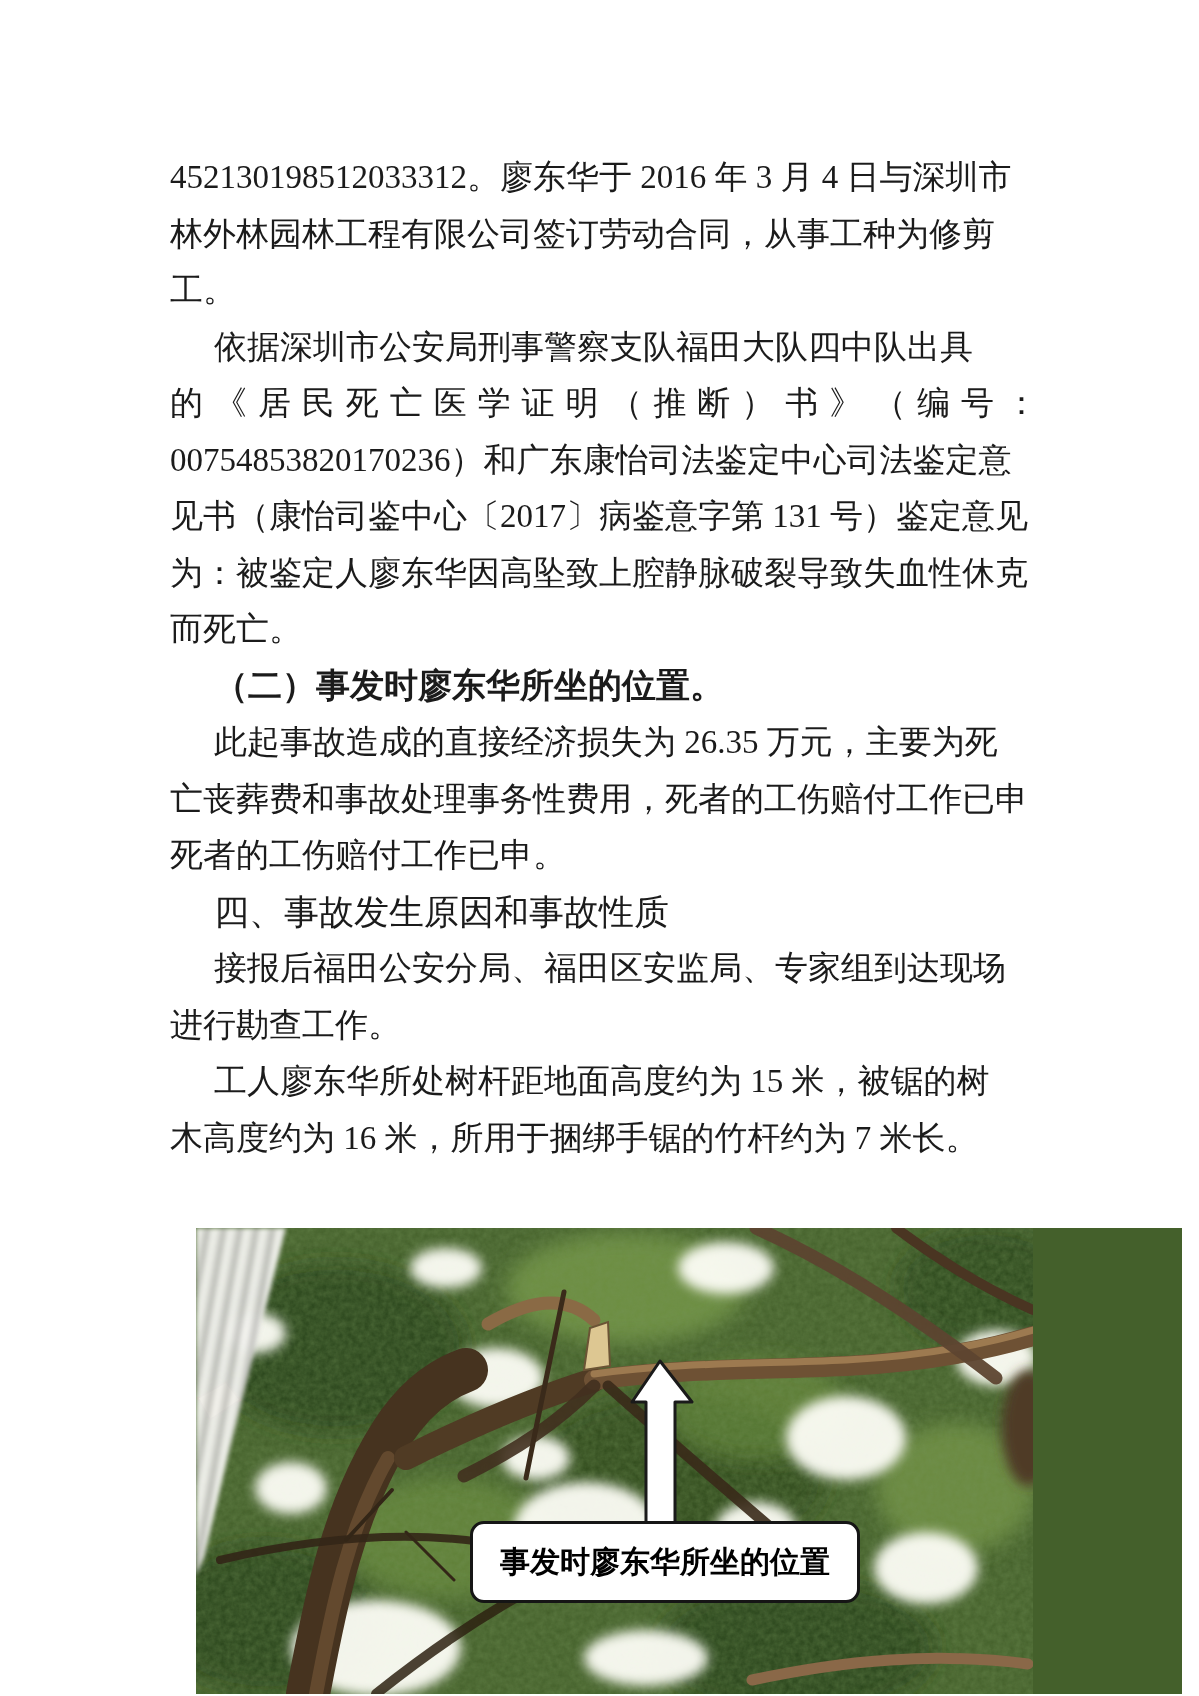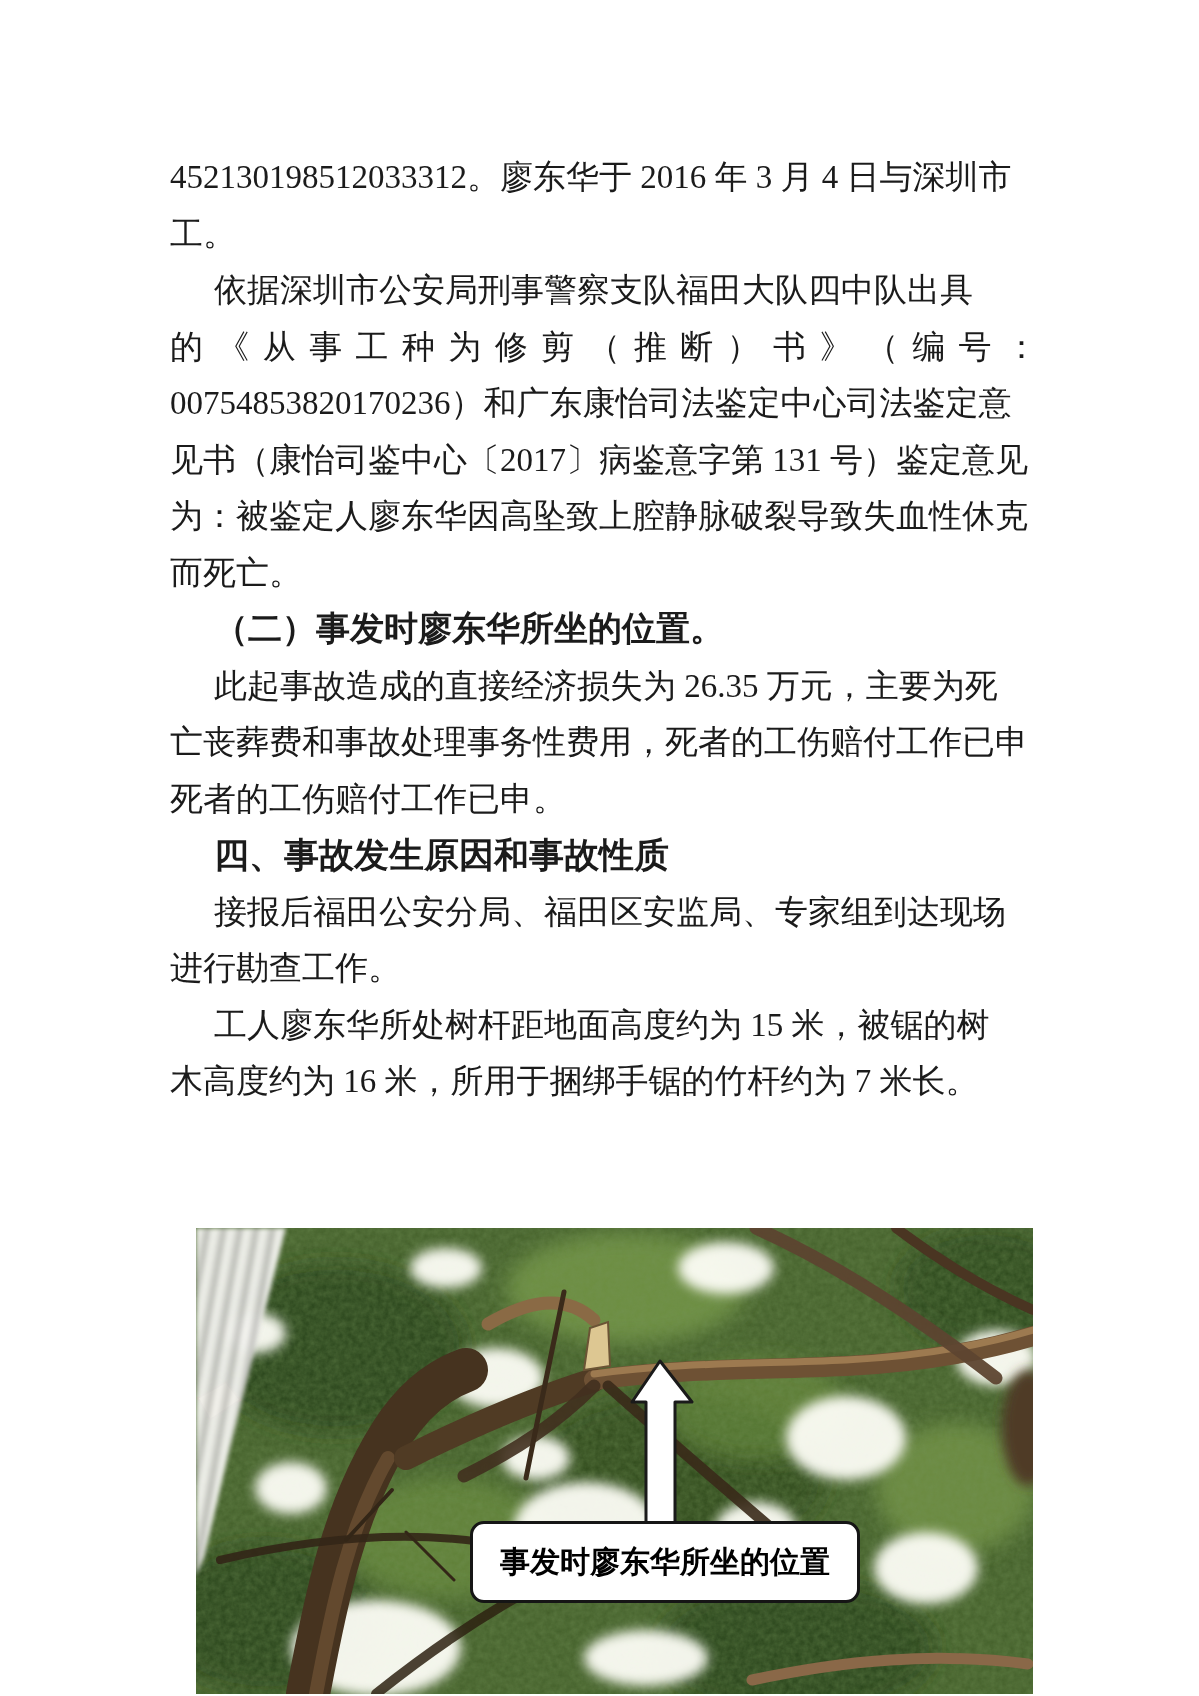--- a/index.html
+++ b/index.html
@@ -43,6 +43,7 @@
 
   <div class="textblock">
     <div class="line">452130198512033312。廖东华于 2016 年 3 月 4 日与深圳市</div>
+    <div class="line">林外林园林工程有限公司签订劳动合同，从事工种为修剪</div>
     <div class="line">工。</div>
     <div class="line indent">依据深圳市公安局刑事警察支队福田大队四中队出具</div>
     <div class="line stretch">的《从事工种为修剪（推断）书》（编号：</div>

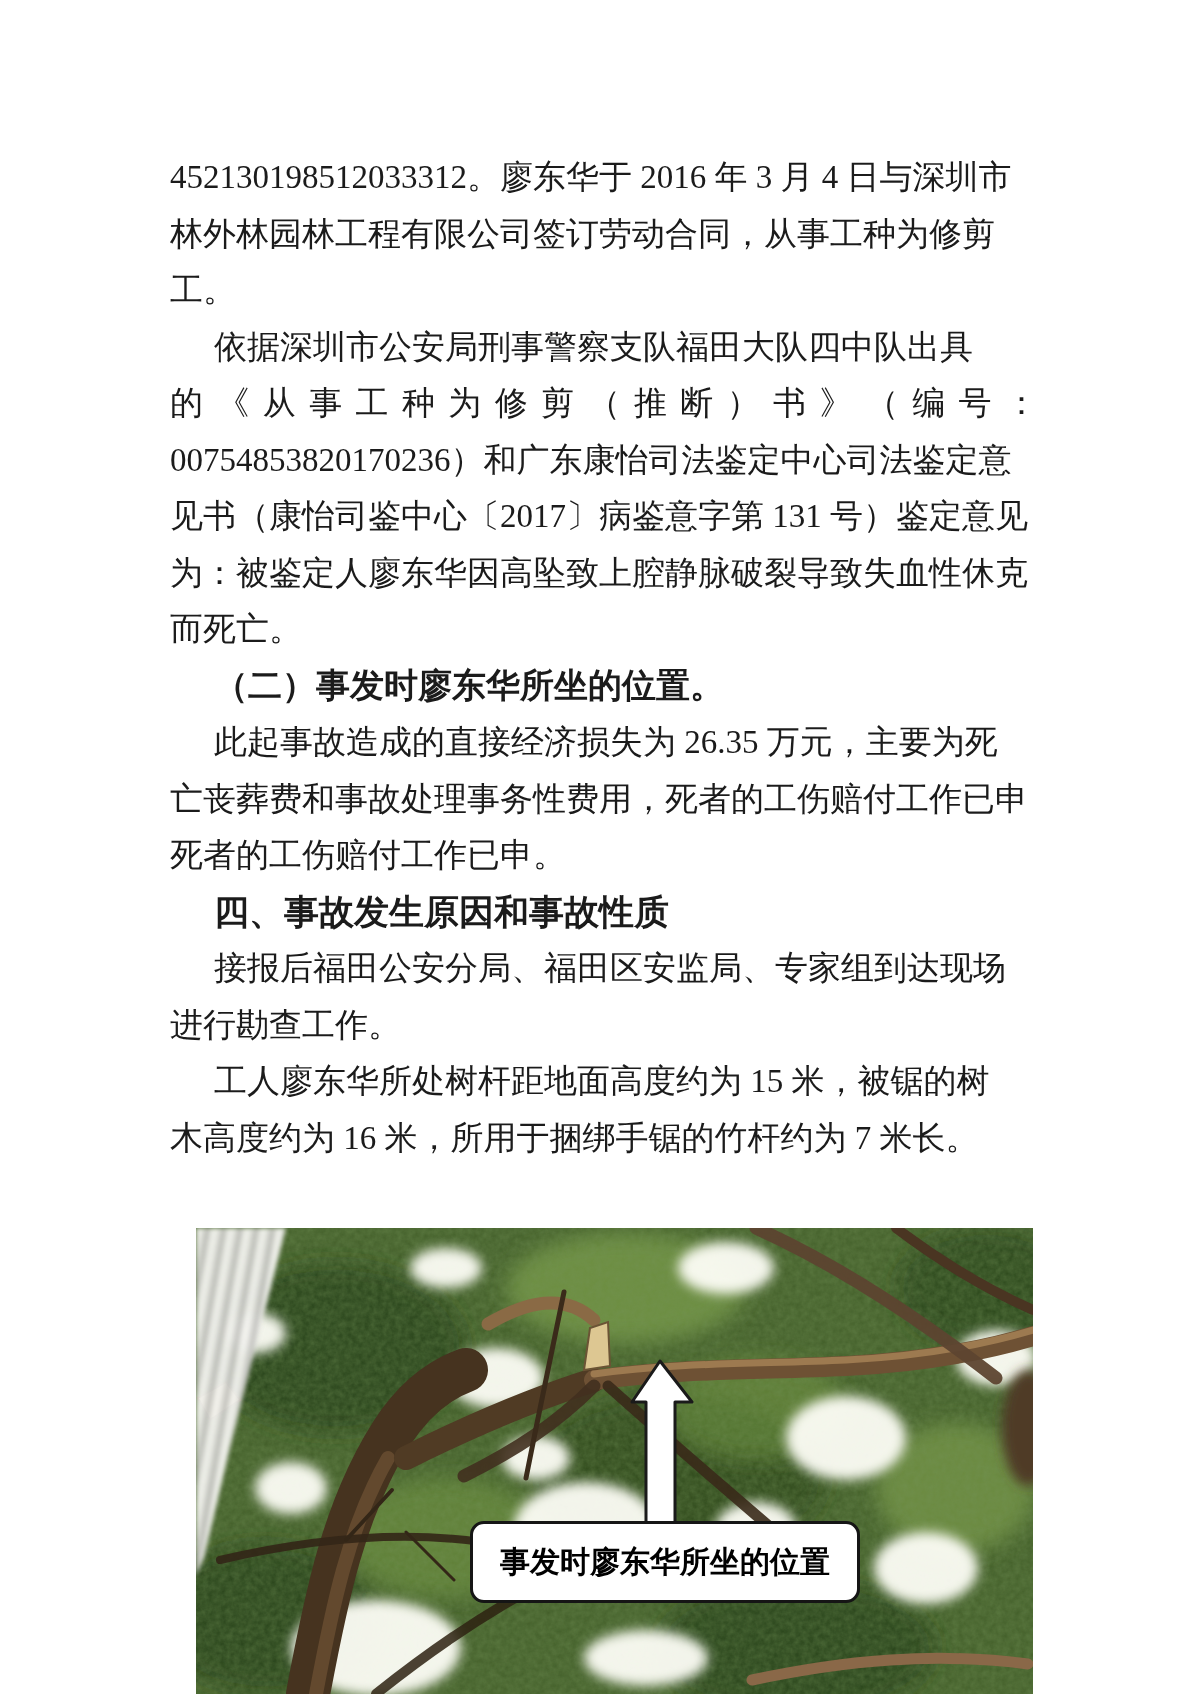--- a/index.html
+++ b/index.html
@@ -46,7 +46,7 @@
     <div class="line">林外林园林工程有限公司签订劳动合同，从事工种为修剪</div>
     <div class="line">工。</div>
     <div class="line indent">依据深圳市公安局刑事警察支队福田大队四中队出具</div>
-    <div class="line stretch">的《从事工种为修剪（推断）书》（编号：</div>
+    <div class="line stretch">的《居民死亡医学证明（推断）书》（编号：</div>
     <div class="line">00754853820170236）和广东康怡司法鉴定中心司法鉴定意</div>
     <div class="line">见书（康怡司鉴中心〔2017〕病鉴意字第 131 号）鉴定意见</div>
     <div class="line">为：被鉴定人廖东华因高坠致上腔静脉破裂导致失血性休克</div>

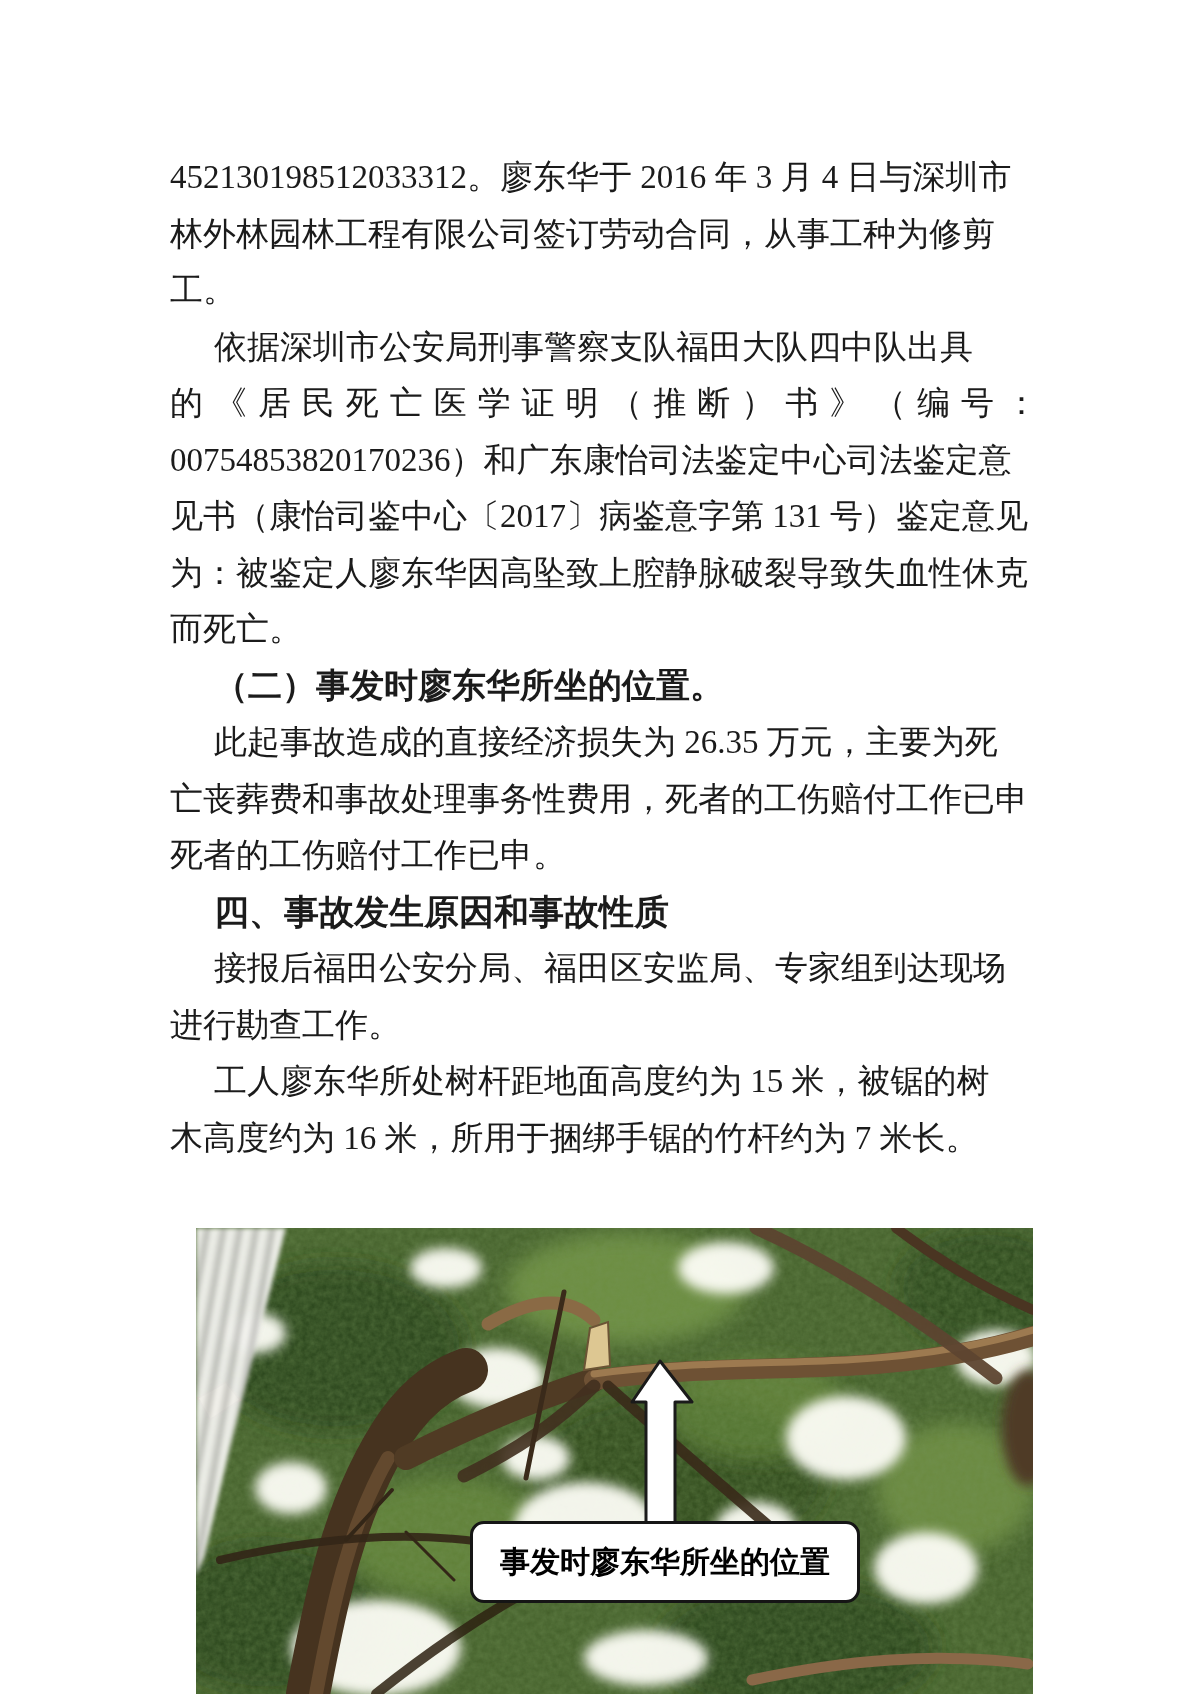--- a/index.html
+++ b/index.html
@@ -17,7 +17,7 @@
   }
   .indent { text-indent:44px; }
   .stretch { white-space:normal; text-align:justify; text-align-last:justify; width:868px; }
-  .h2 { font-family:"Liberation Sans","DejaVu Sans",sans-serif; font-weight:bold; font-size:35px; }
+  .h2 { font-family:"Liberation Sans","DejaVu Sans",sans-serif; font-weight:normal; font-size:35px; }
   .h3 { font-weight:bold; font-size:34px; }
 
   .photo {

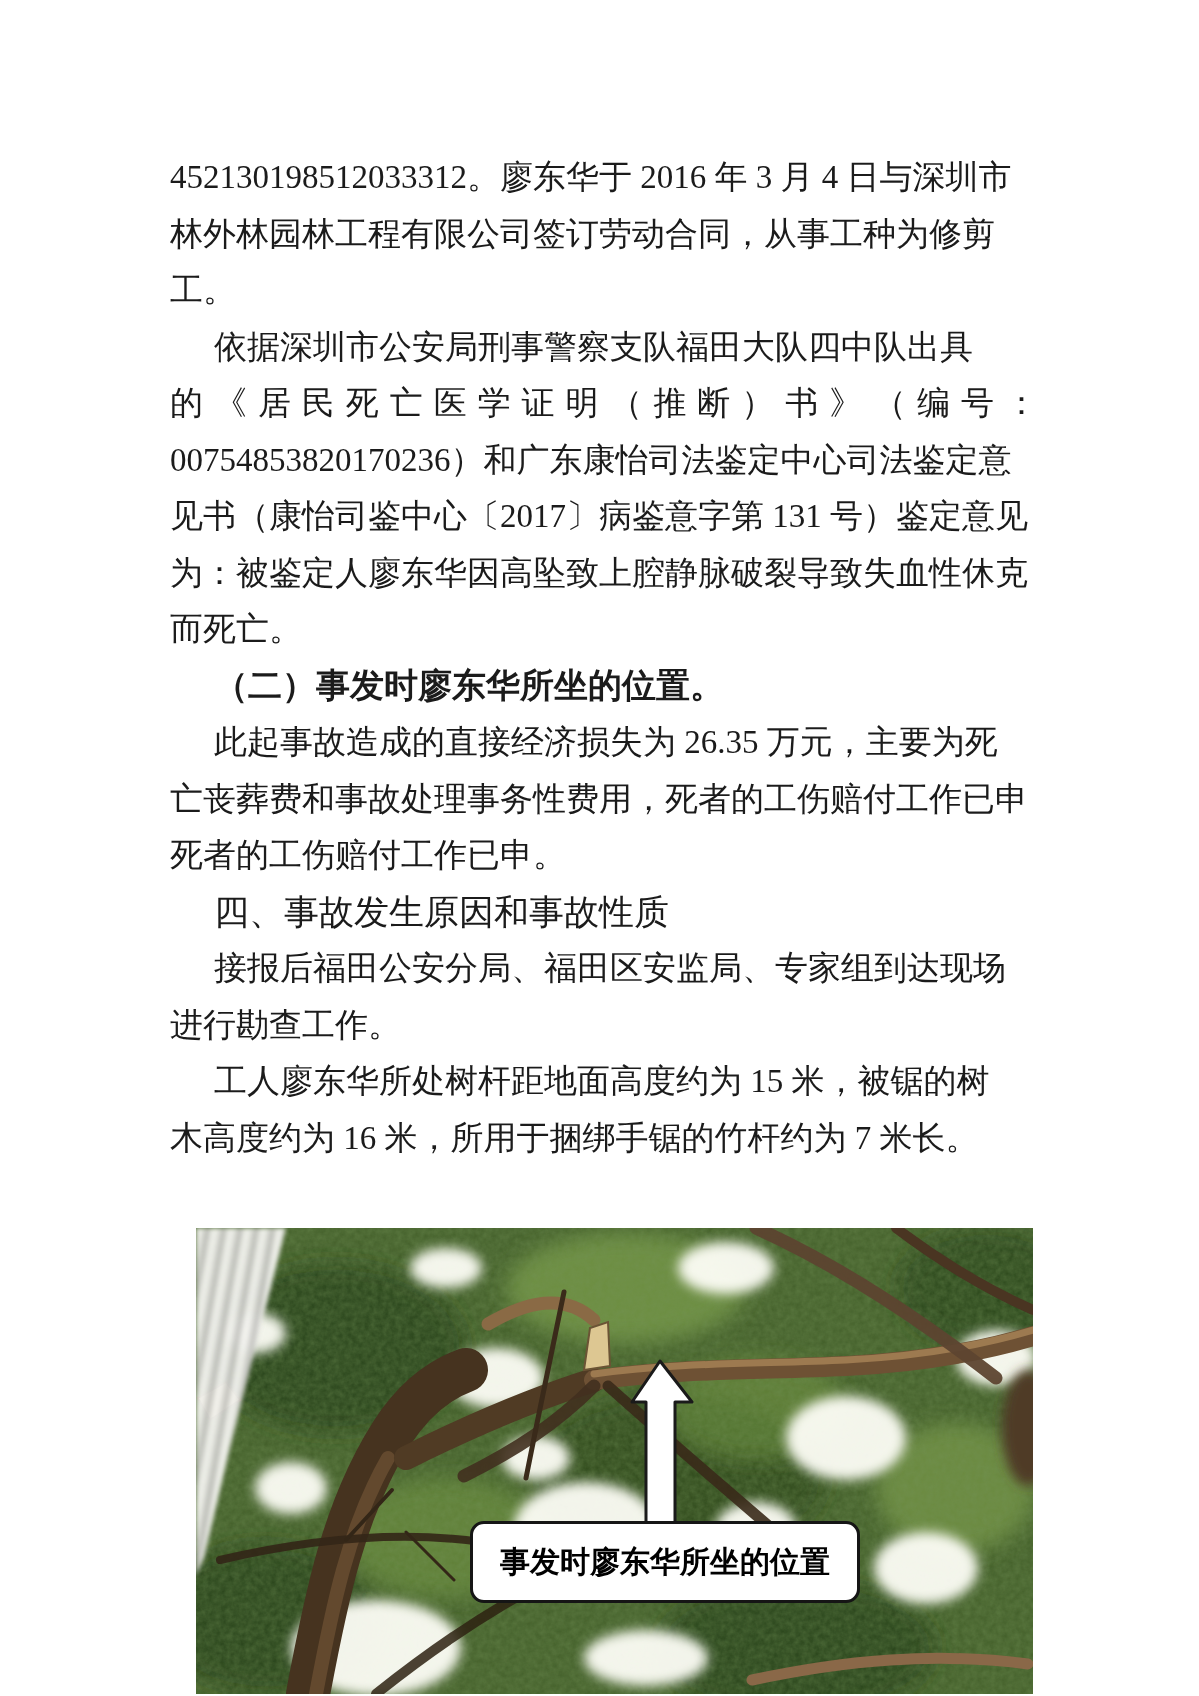--- a/index.html
+++ b/index.html
@@ -21,7 +21,7 @@
   .h3 { font-weight:bold; font-size:34px; }
 
   .photo {
-    position:absolute; left:196px; top:1228px; width:837px; height:466px;
+    position:absolute; left:196px; top:1228px; width:986px; height:466px;
     overflow:hidden; background:#44602b;
   }
   .photo svg { position:absolute; left:0; top:0; }

